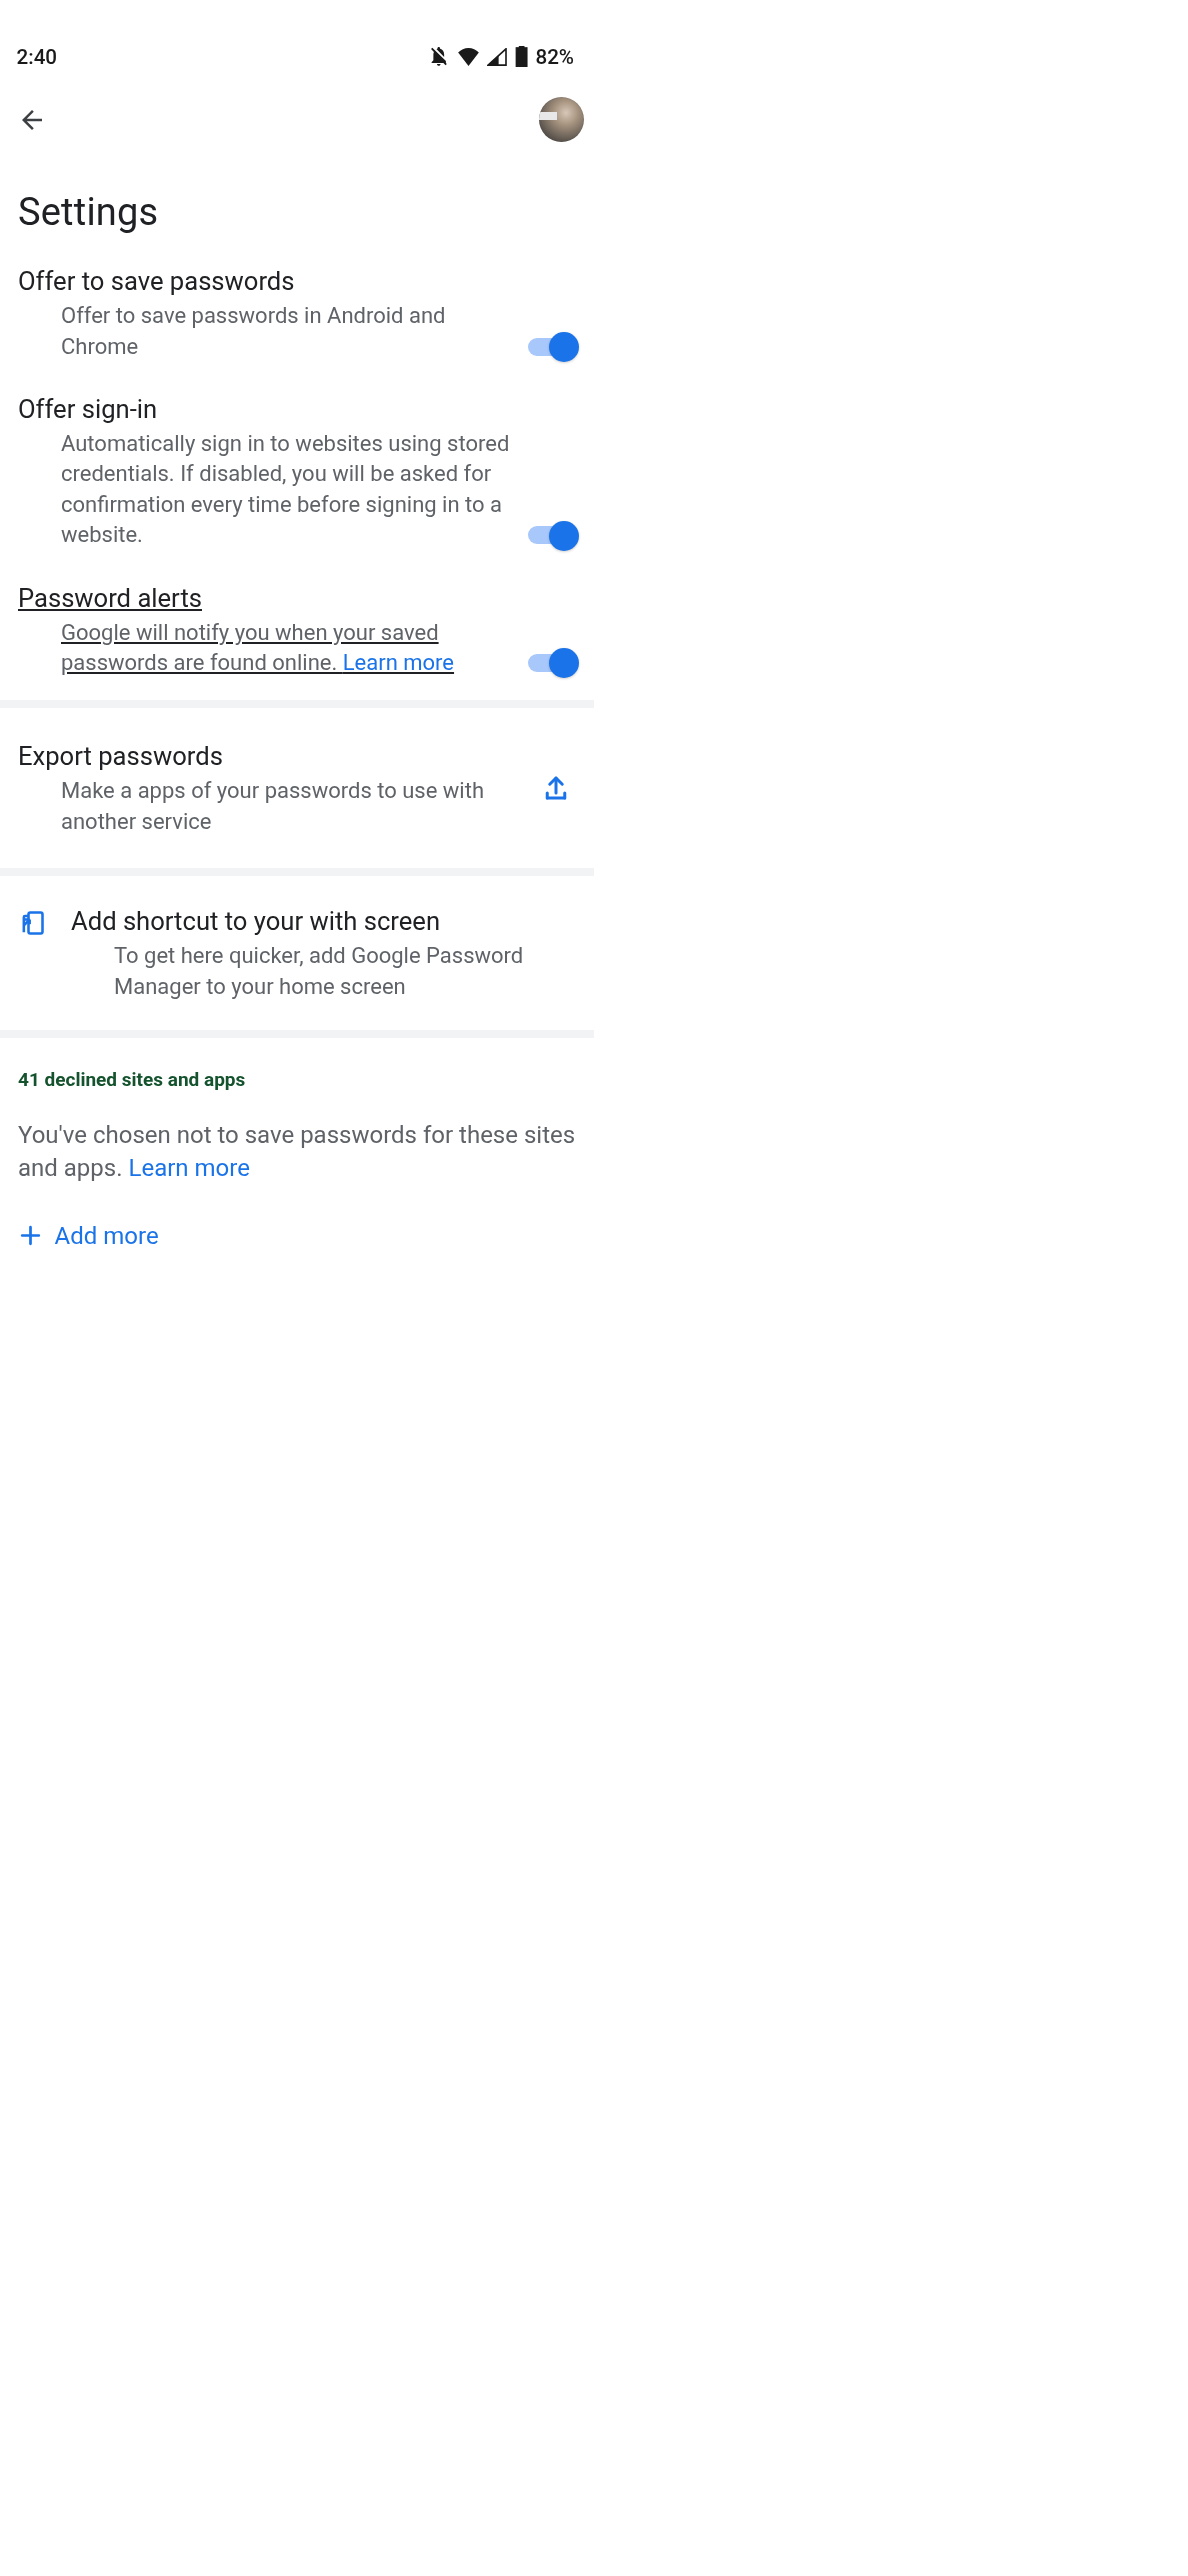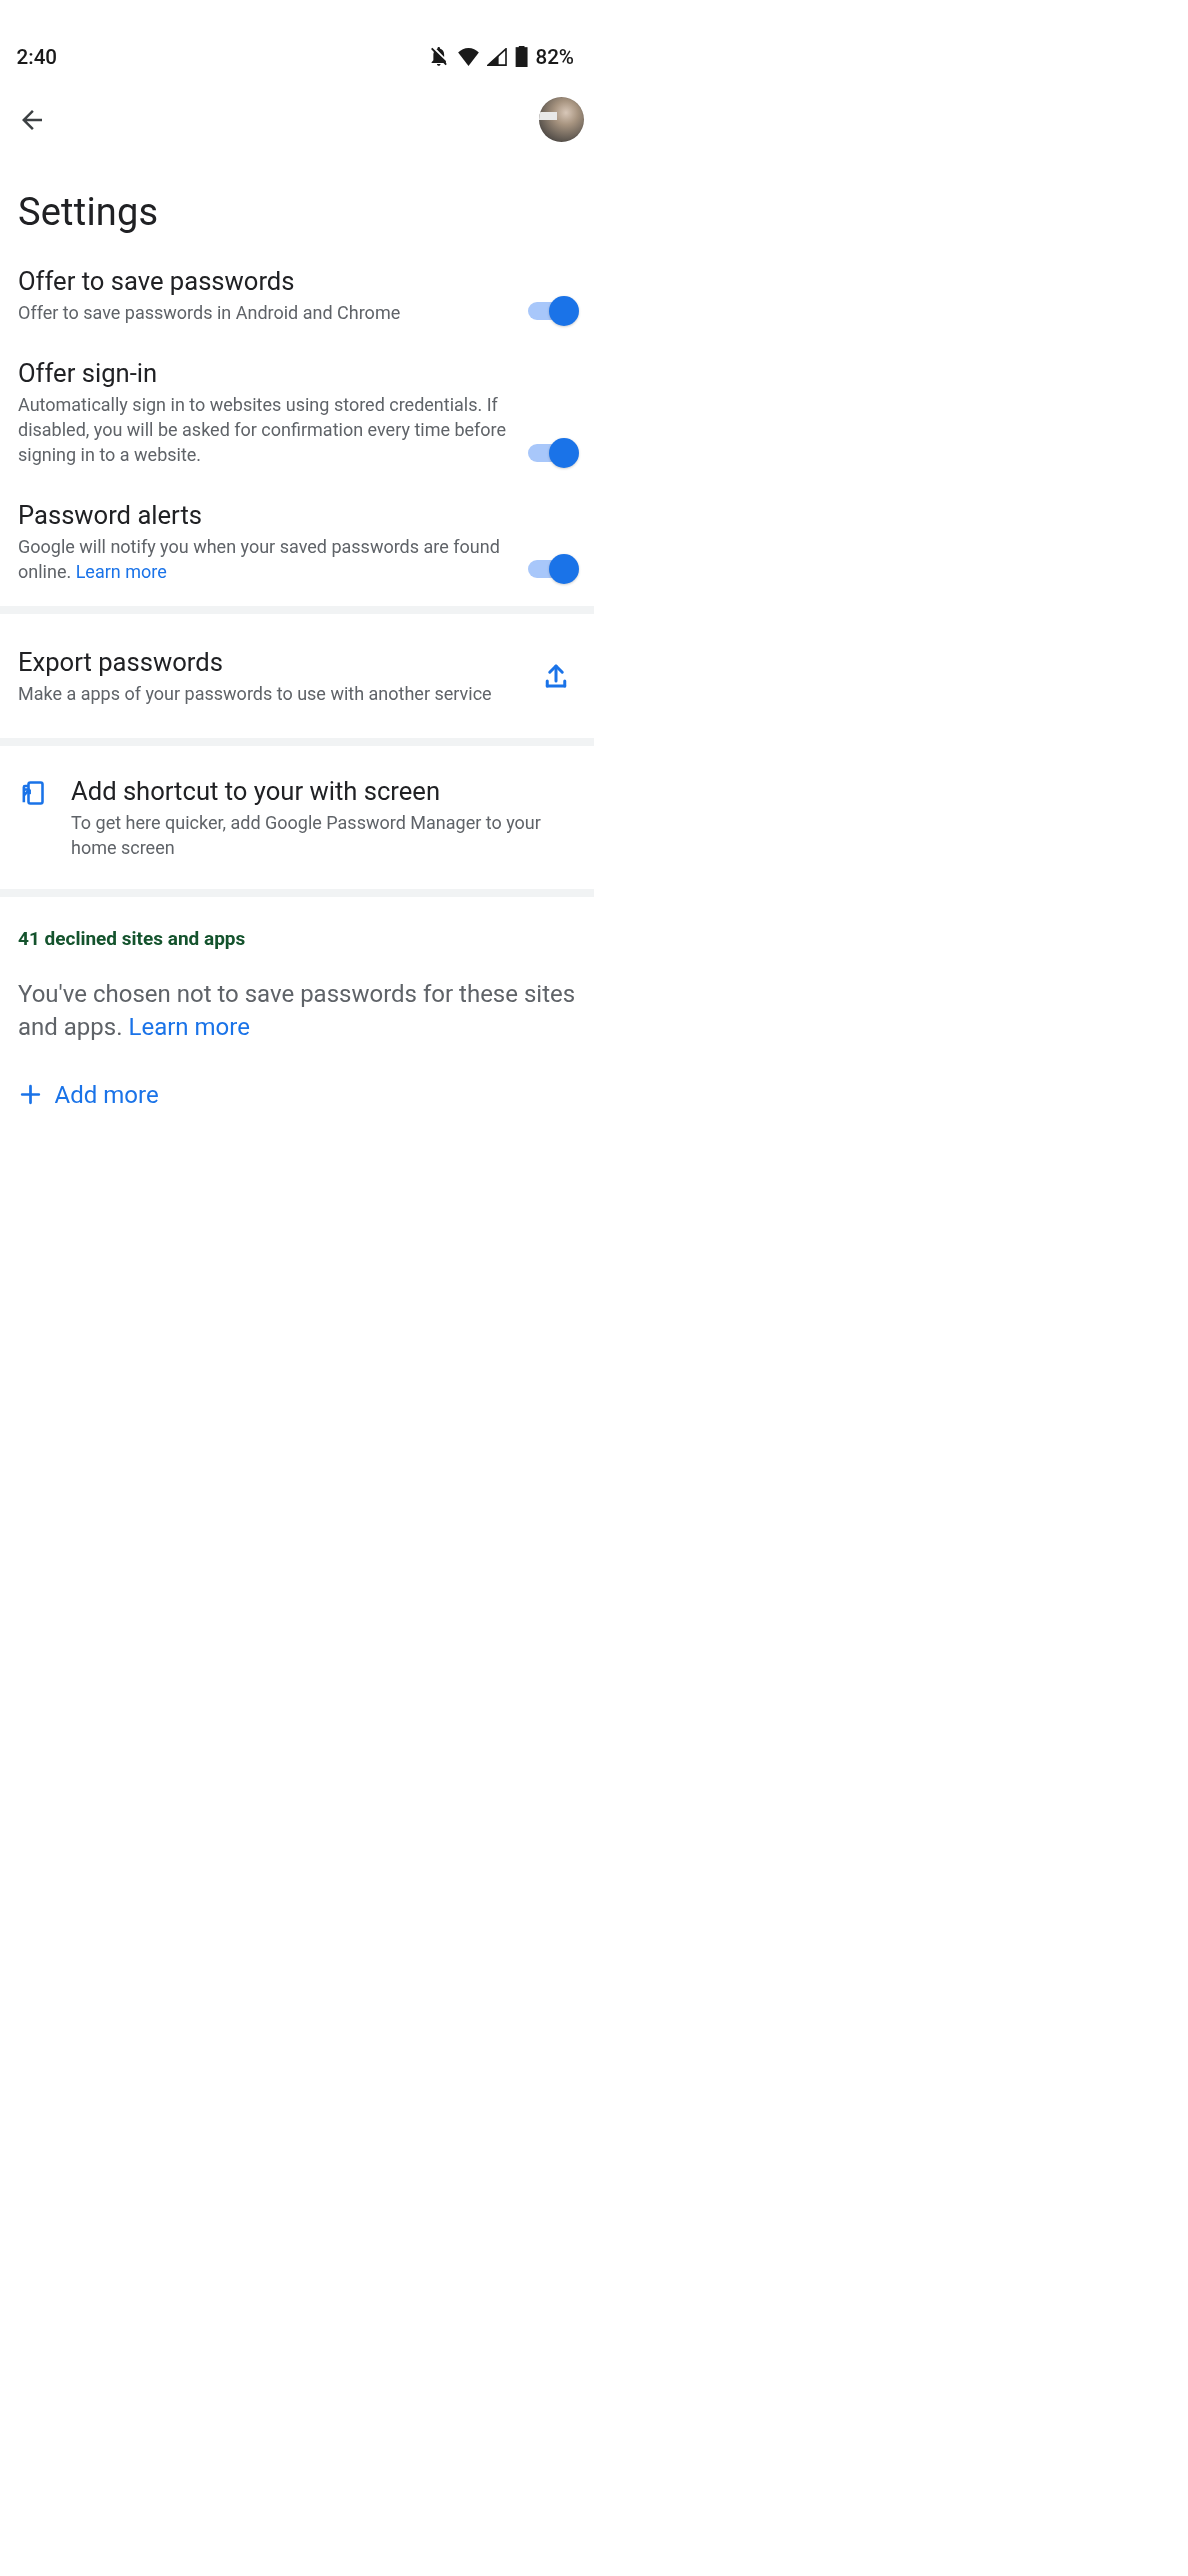--- a/index.html
+++ b/index.html
@@ -64,7 +64,7 @@
   }
   .setting-text { flex: 1; }
   .setting-title { font-size: 25.6px; color: #202124; line-height: 1.35; }
-  .setting-desc { font-size: 18px; color: #5f6368; line-height: 1.38; margin-top: 2.5px; }
+  .setting-desc { font-size: 22px; color: #5f6368; line-height: 1.38; margin-top: 2.5px; margin-left: 43px; }
   .link { color: #1a73e8; }
   .switch {
     width: 46px; height: 30px; position: relative; flex-shrink: 0; margin-top: 1.7px;

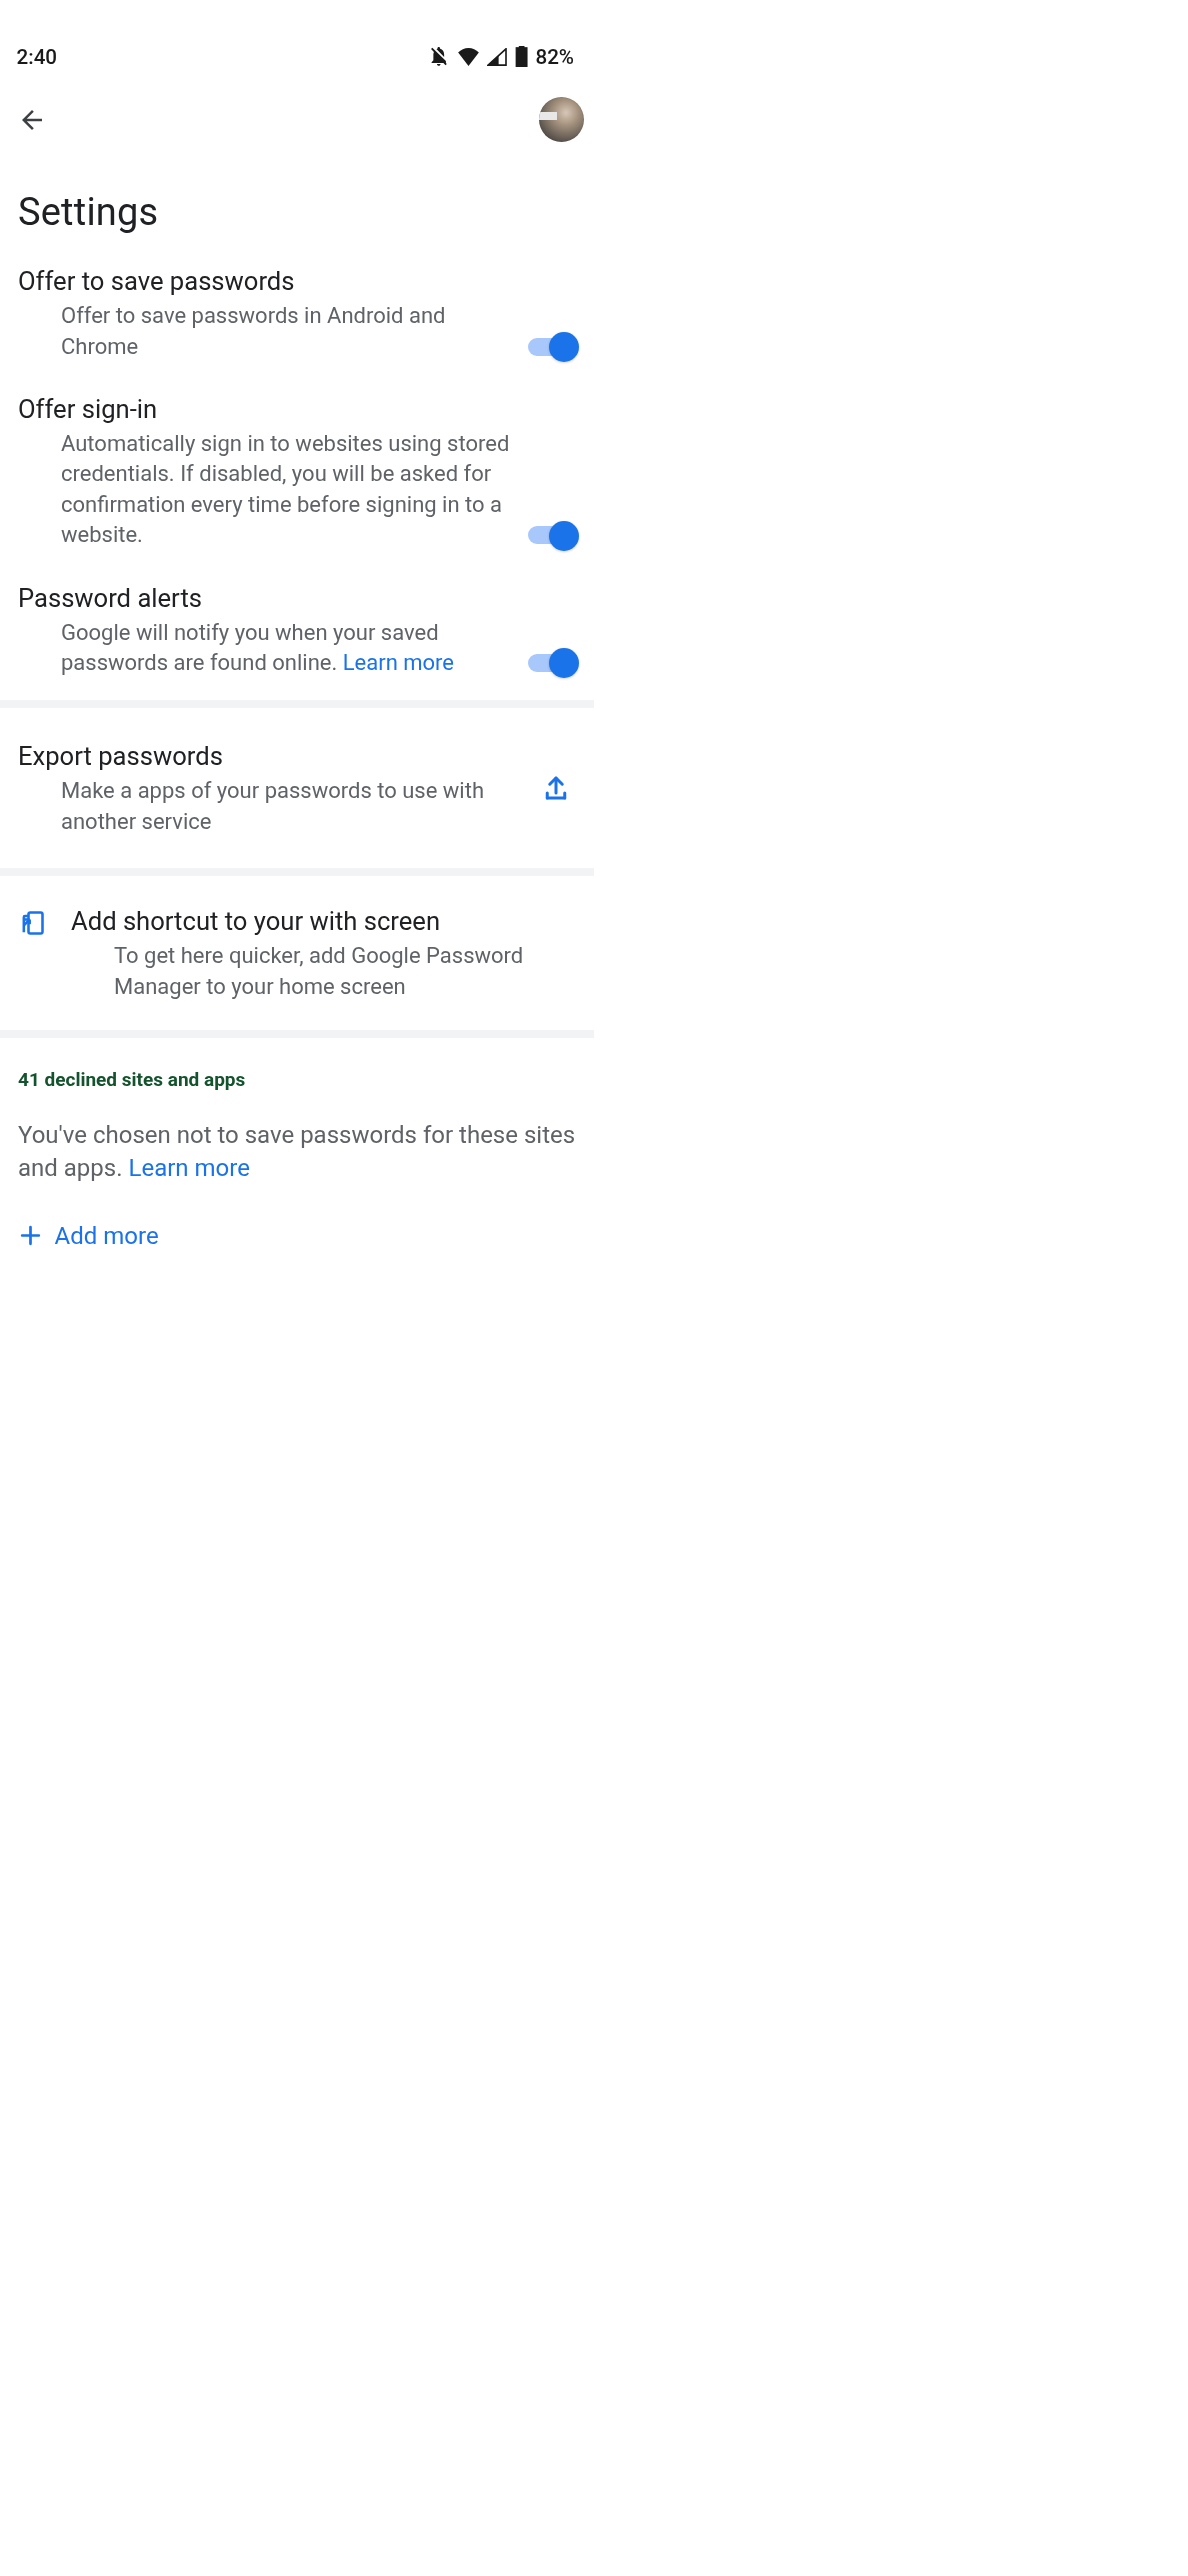--- a/index.html
+++ b/index.html
@@ -182,7 +182,7 @@
     </div>
   </div>
 
-  <div class="setting-row" style="padding-top:15px; padding-bottom:21.5px;">
+  <div class="setting-row" style="padding-top:15px; padding-bottom:21.5px;text-decoration:underline;">
     <div class="setting-text">
       <div class="setting-title">Password alerts</div>
       <div class="setting-desc"><span>Google will notify you when your saved passwords are found online. </span><a class="link">Learn more</a></div>

